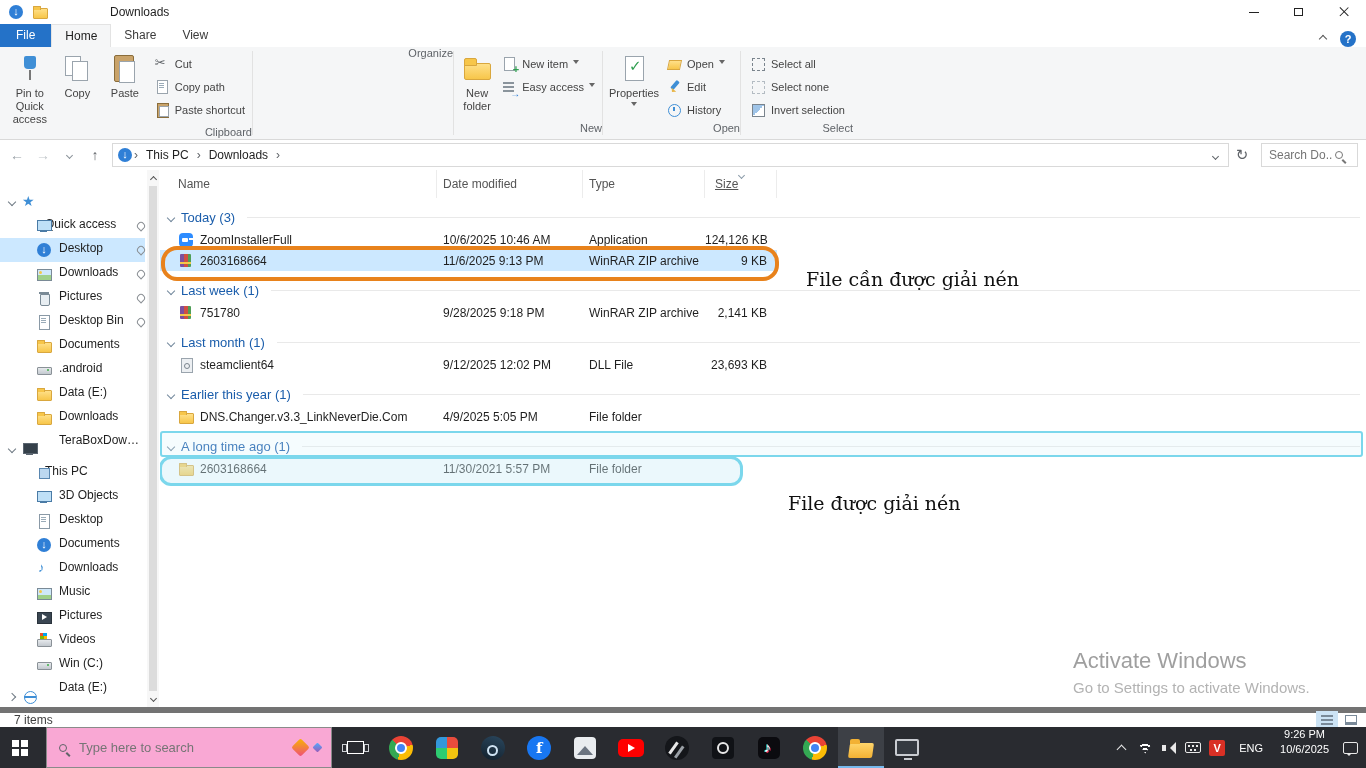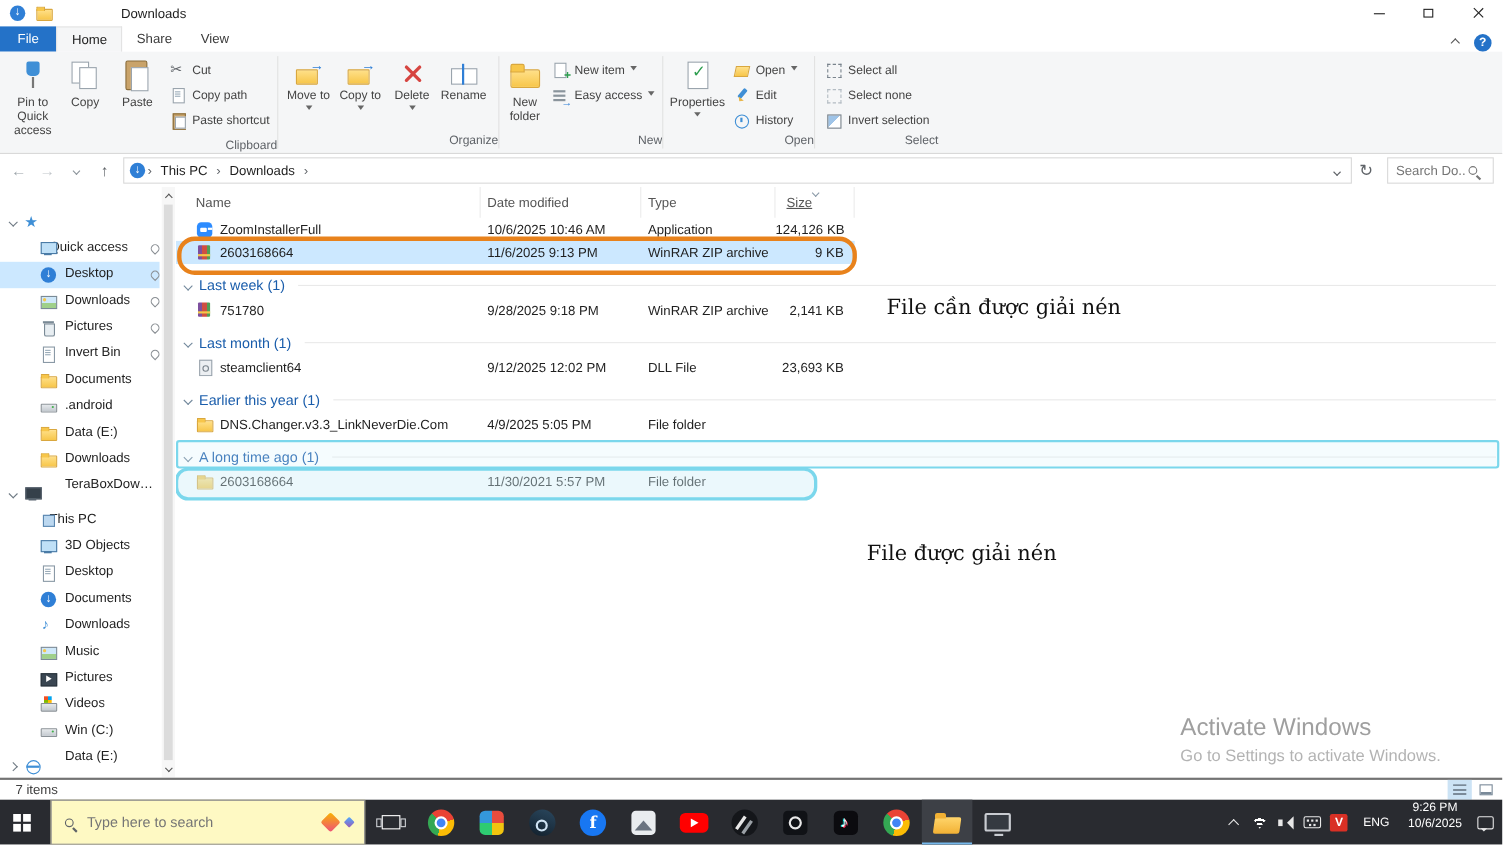--- a/index.html
+++ b/index.html
@@ -331,27 +331,6 @@
     <div class="rdiv" data-name="ribbon-divider"></div>
 
     <div class="rgroup g-organize" data-name="ribbon-group-organize">
-      <div class="rcontent">
-        <div class="rmed" data-name="move-to-button">
-          <span class="mi mi-move" data-name="move-to-icon"></span>
-          <span class="rlbl">Move to</span>
-          <span class="dd center" data-name="dropdown-arrow-icon"></span>
-        </div>
-        <div class="rmed" data-name="copy-to-button">
-          <span class="mi mi-copyto" data-name="copy-to-icon"></span>
-          <span class="rlbl">Copy to</span>
-          <span class="dd center" data-name="dropdown-arrow-icon"></span>
-        </div>
-        <div class="rmed" data-name="delete-button">
-          <span class="mi mi-del" data-name="delete-icon"></span>
-          <span class="rlbl">Delete</span>
-          <span class="dd center" data-name="dropdown-arrow-icon"></span>
-        </div>
-        <div class="rmed" data-name="rename-button">
-          <span class="mi mi-rename" data-name="rename-icon"></span>
-          <span class="rlbl">Rename</span>
-        </div>
-      </div>
       <div class="rlabel" data-name="organize-group-label">Organize</div>
     </div>
     <div class="rdiv" data-name="ribbon-divider"></div>

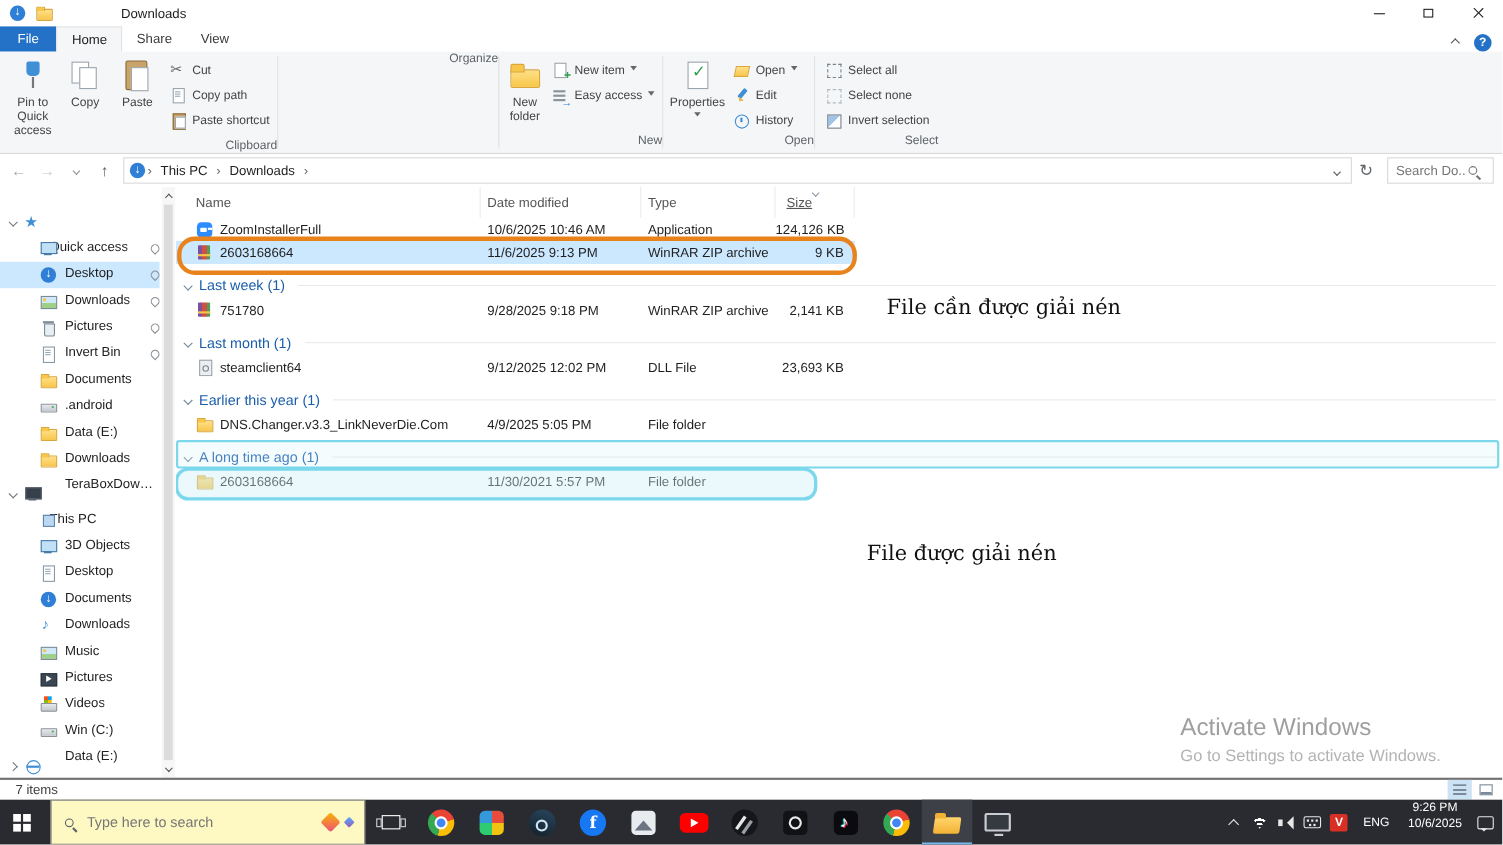--- a/index.html
+++ b/index.html
@@ -552,6 +552,11 @@
           </div>
       </div>
       <div data-name="file-list-body">
+          <div class="list-group" data-name="file-group-today-3">
+            <span class="chv" data-name="chevron-down-icon"></span>
+            <span class="glabel" data-name="file-group-label">Today (3)</span>
+            <span class="gline" data-name="group-divider-line"></span>
+          </div>
           <div class="file-row" data-name="file-row-zoominstallerfull">
             <span class="c-name" data-name="file-name-cell">
               <span class="fic fi-zoom" data-name="zoom-file-icon"></span>

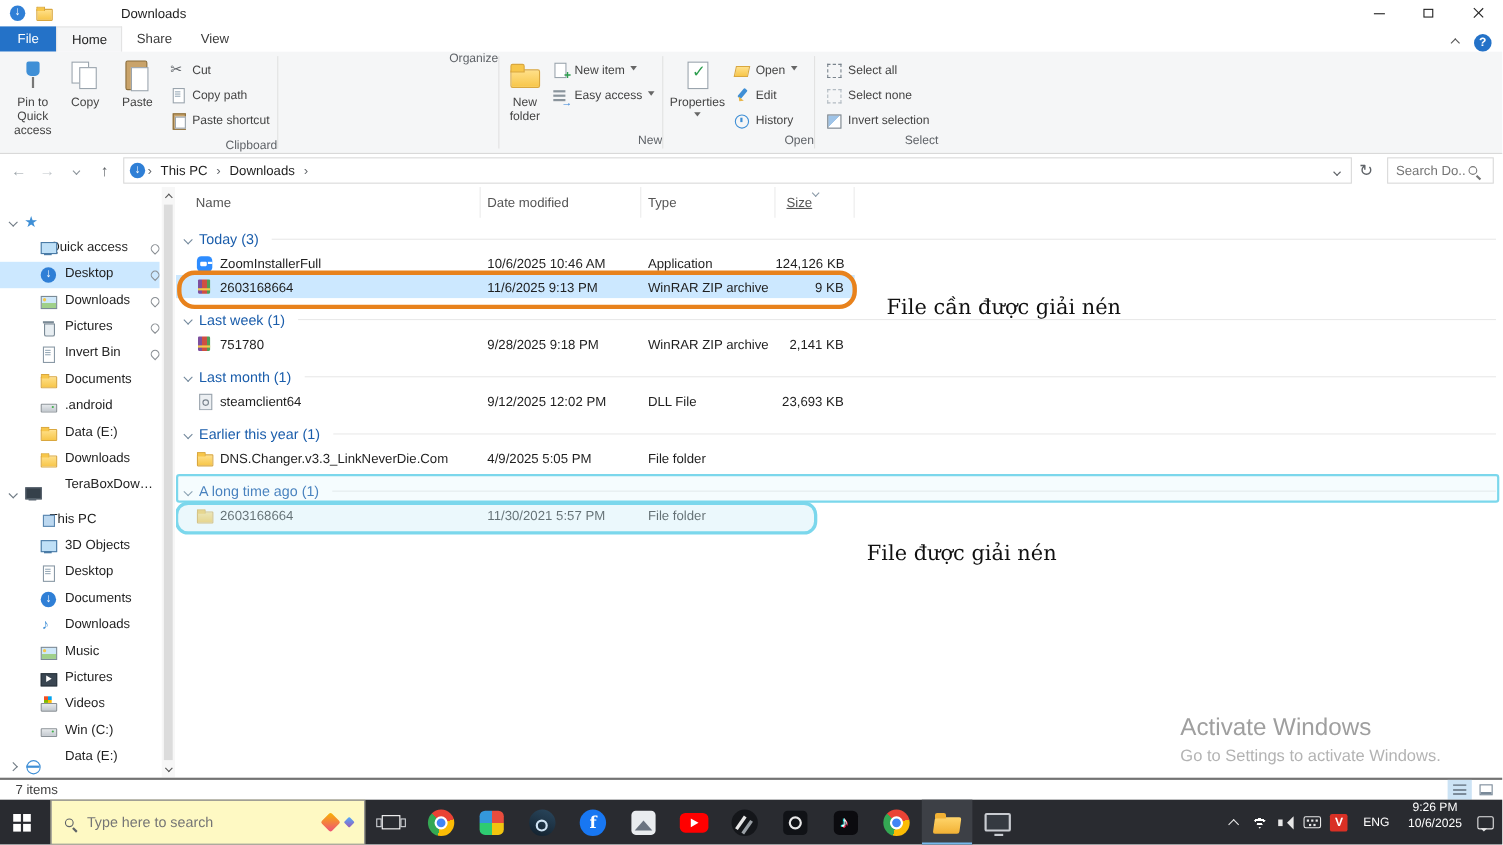--- a/index.html
+++ b/index.html
@@ -454,7 +454,7 @@
           </div>
           <div class="tree-row child" data-name="sidebar-item-recycle-bin">
             <span class="sic i-recycle" data-name="recycle-icon"></span>
-            <span class="tlabel" data-name="sidebar-item-label">Invert Bin</span>
+            <span class="tlabel" data-name="sidebar-item-label">Desktop Bin</span>
             <span class="pin" data-name="pin-icon"></span>
           </div>
           <div class="tree-row child" data-name="sidebar-item-documents">

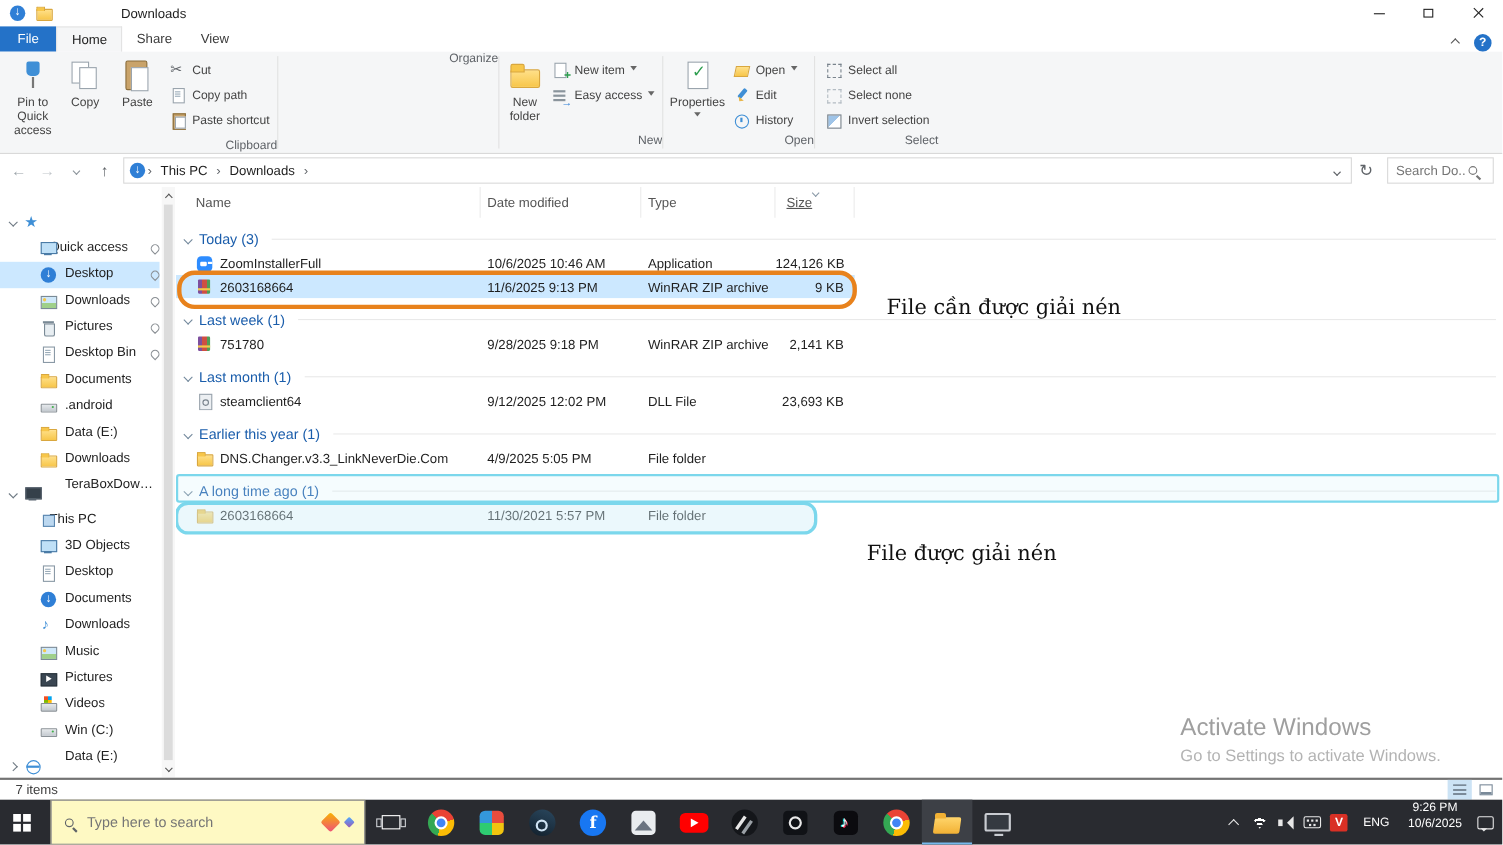--- a/index.html
+++ b/index.html
@@ -198,7 +198,7 @@
   .wm2 { font-size:15px; margin-top:5px; color:#b3b3b3; }
 
   
-  .statusbar { position:absolute; left:0; right:0; bottom:41px; height:20px; border-top:2px solid #737373; display:flex; align-items:center; background:#fff; }
+  .statusbar { position:absolute; left:0; right:0; bottom:41px; height:20px; border-top:6px solid #737373; display:flex; align-items:center; background:#fff; }
   .sb-count { margin-left:14px; font-size:12px; color:#3f3f3f; }
   .sb-views { margin-left:auto; display:flex; gap:2px; padding-right:4px; }
   .vb { width:22px; height:18px; display:flex; align-items:center; justify-content:center; }

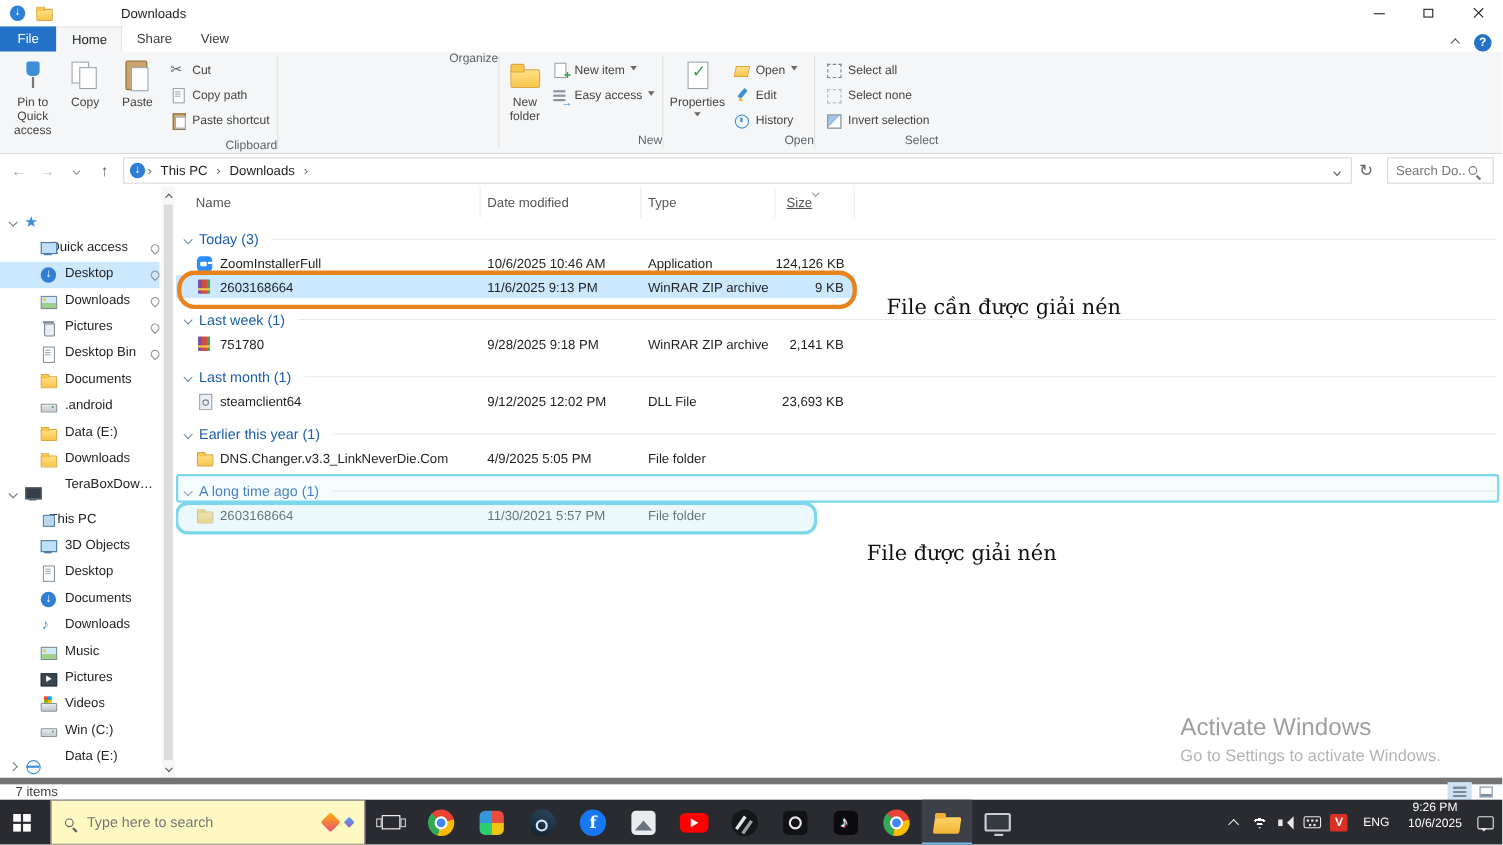--- a/index.html
+++ b/index.html
@@ -211,7 +211,7 @@
   .tb-slot { width:46px; height:41px; display:flex; align-items:center; justify-content:center; flex:0 0 auto; }
   .tb-slot.active { background:#3d4046; box-shadow:inset 0 -2px 0 #76b9ed; }
   .win-logo { width:7px; height:7px; background:#fff; box-shadow:9px 0 0 #fff, 0 9px 0 #fff, 9px 9px 0 #fff; margin:-8px 8px 0 -8px; }
-  .tb-search { width:286px; height:41px; background:#fef9c3; display:flex; align-items:center; flex:0 0 auto; border:1px solid #8a8a8a; }
+  .tb-search { width:286px; height:41px; background:#f9a8d4; display:flex; align-items:center; flex:0 0 auto; border:1px solid #8a8a8a; }
   .tb-search .mag { margin-left:12px; border-color:#5f6368; }
   .tb-search .mag::after { background:#5f6368; }
   .tb-search input { border:none; outline:none; flex:1; font-size:13px; color:#5f6368; padding-left:12px; font-family:inherit; background:transparent; }

